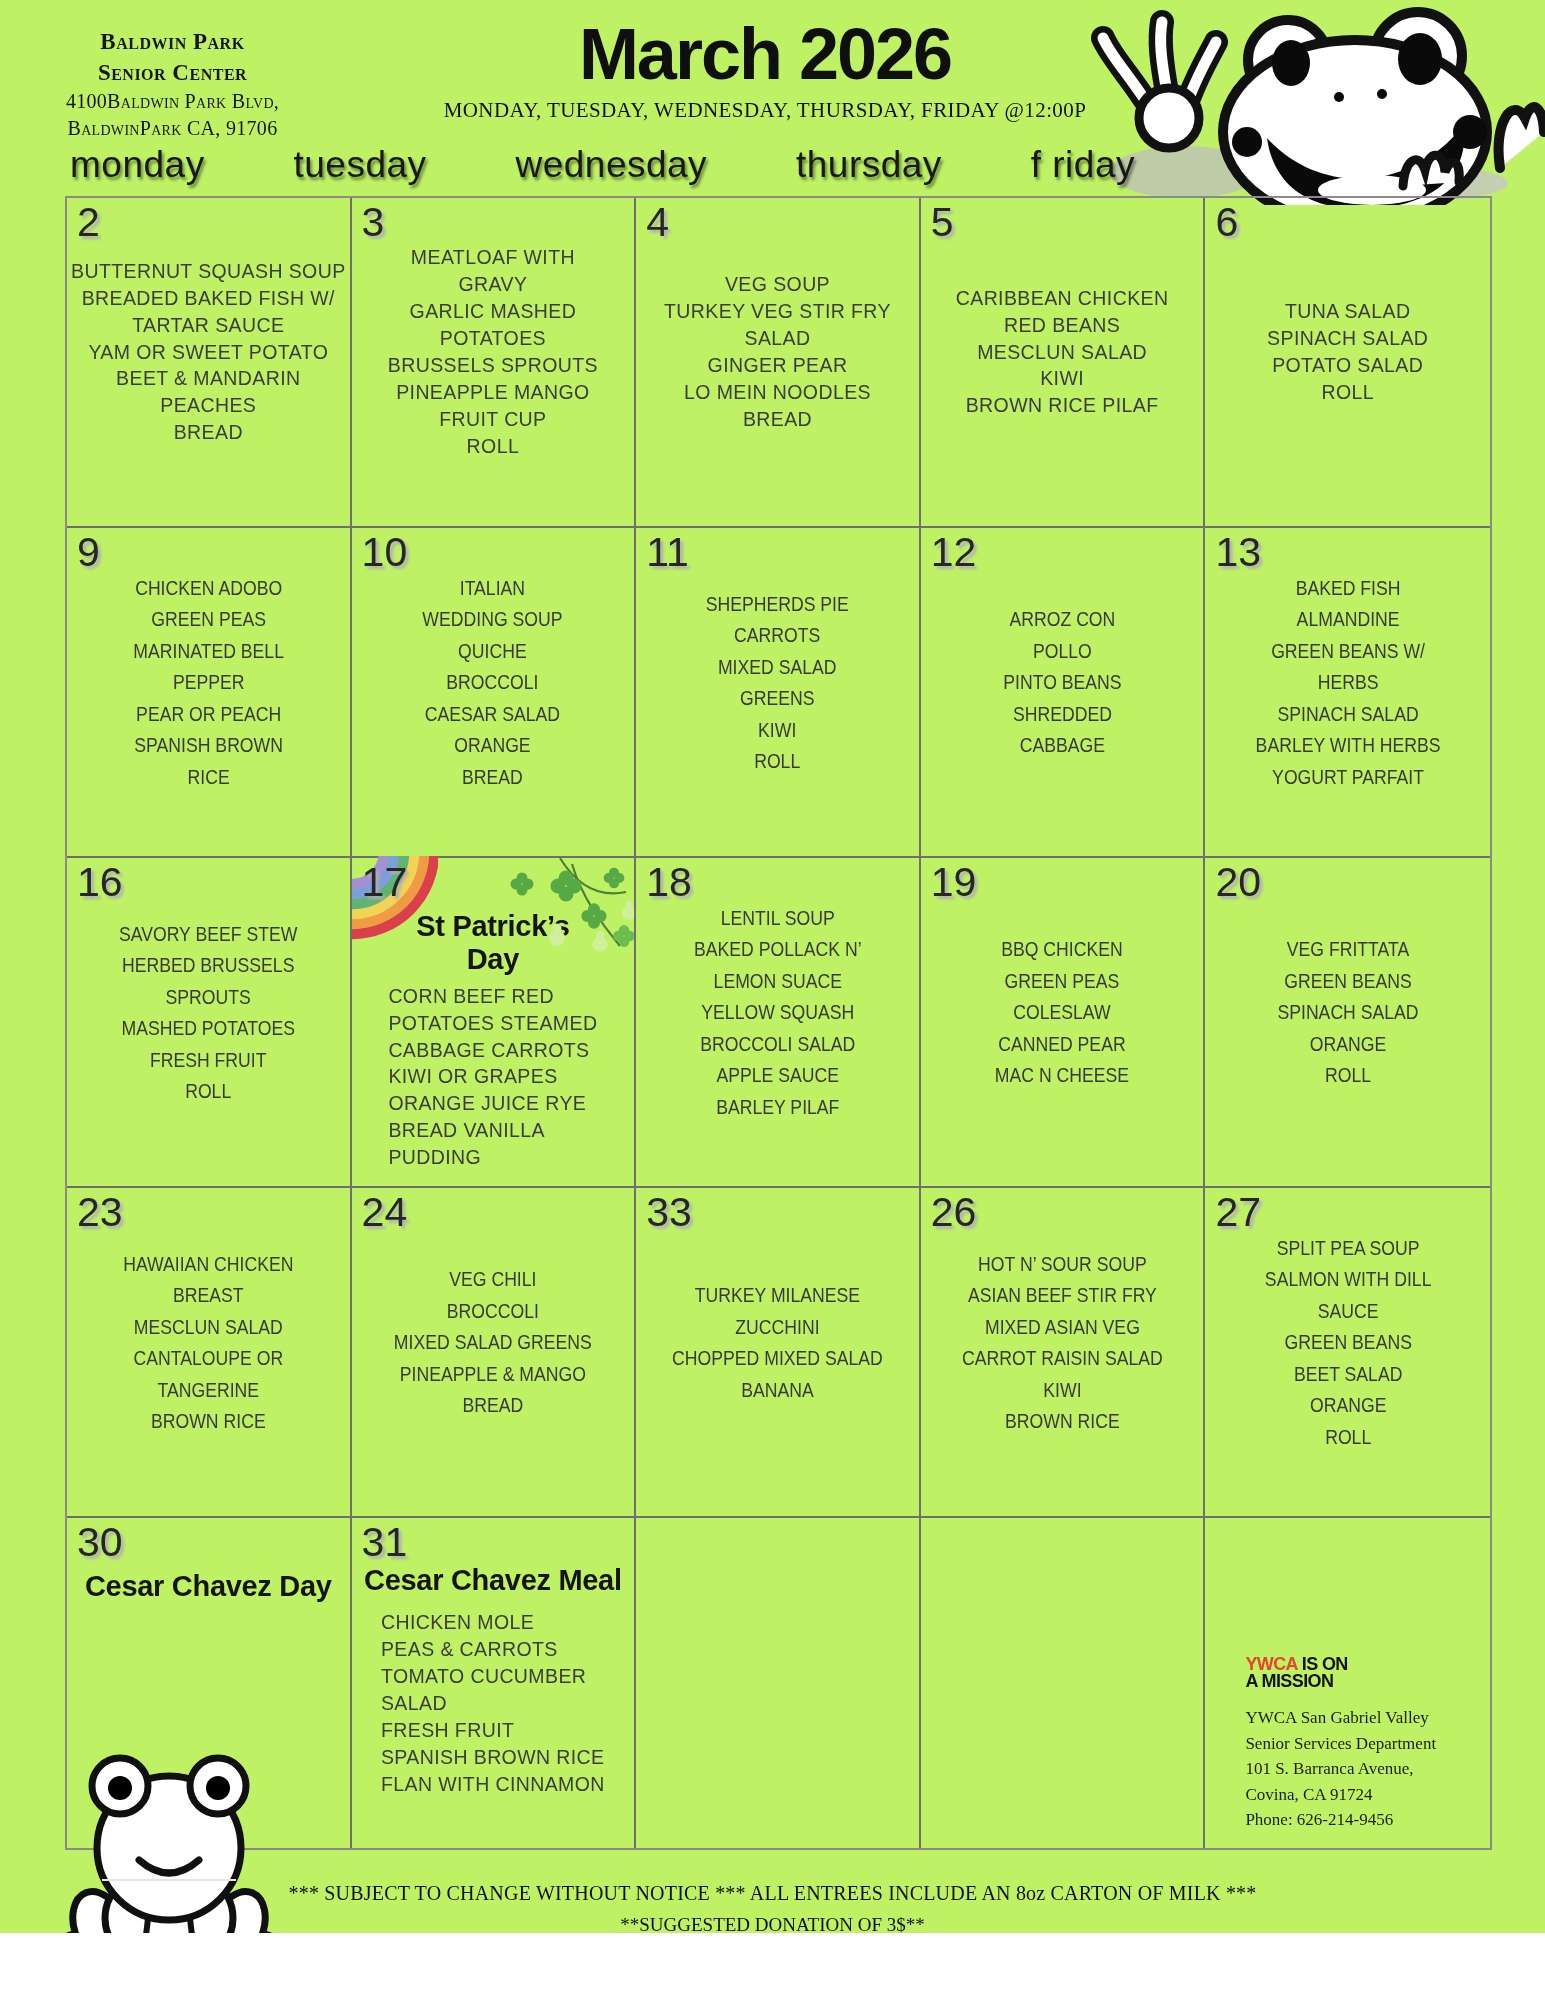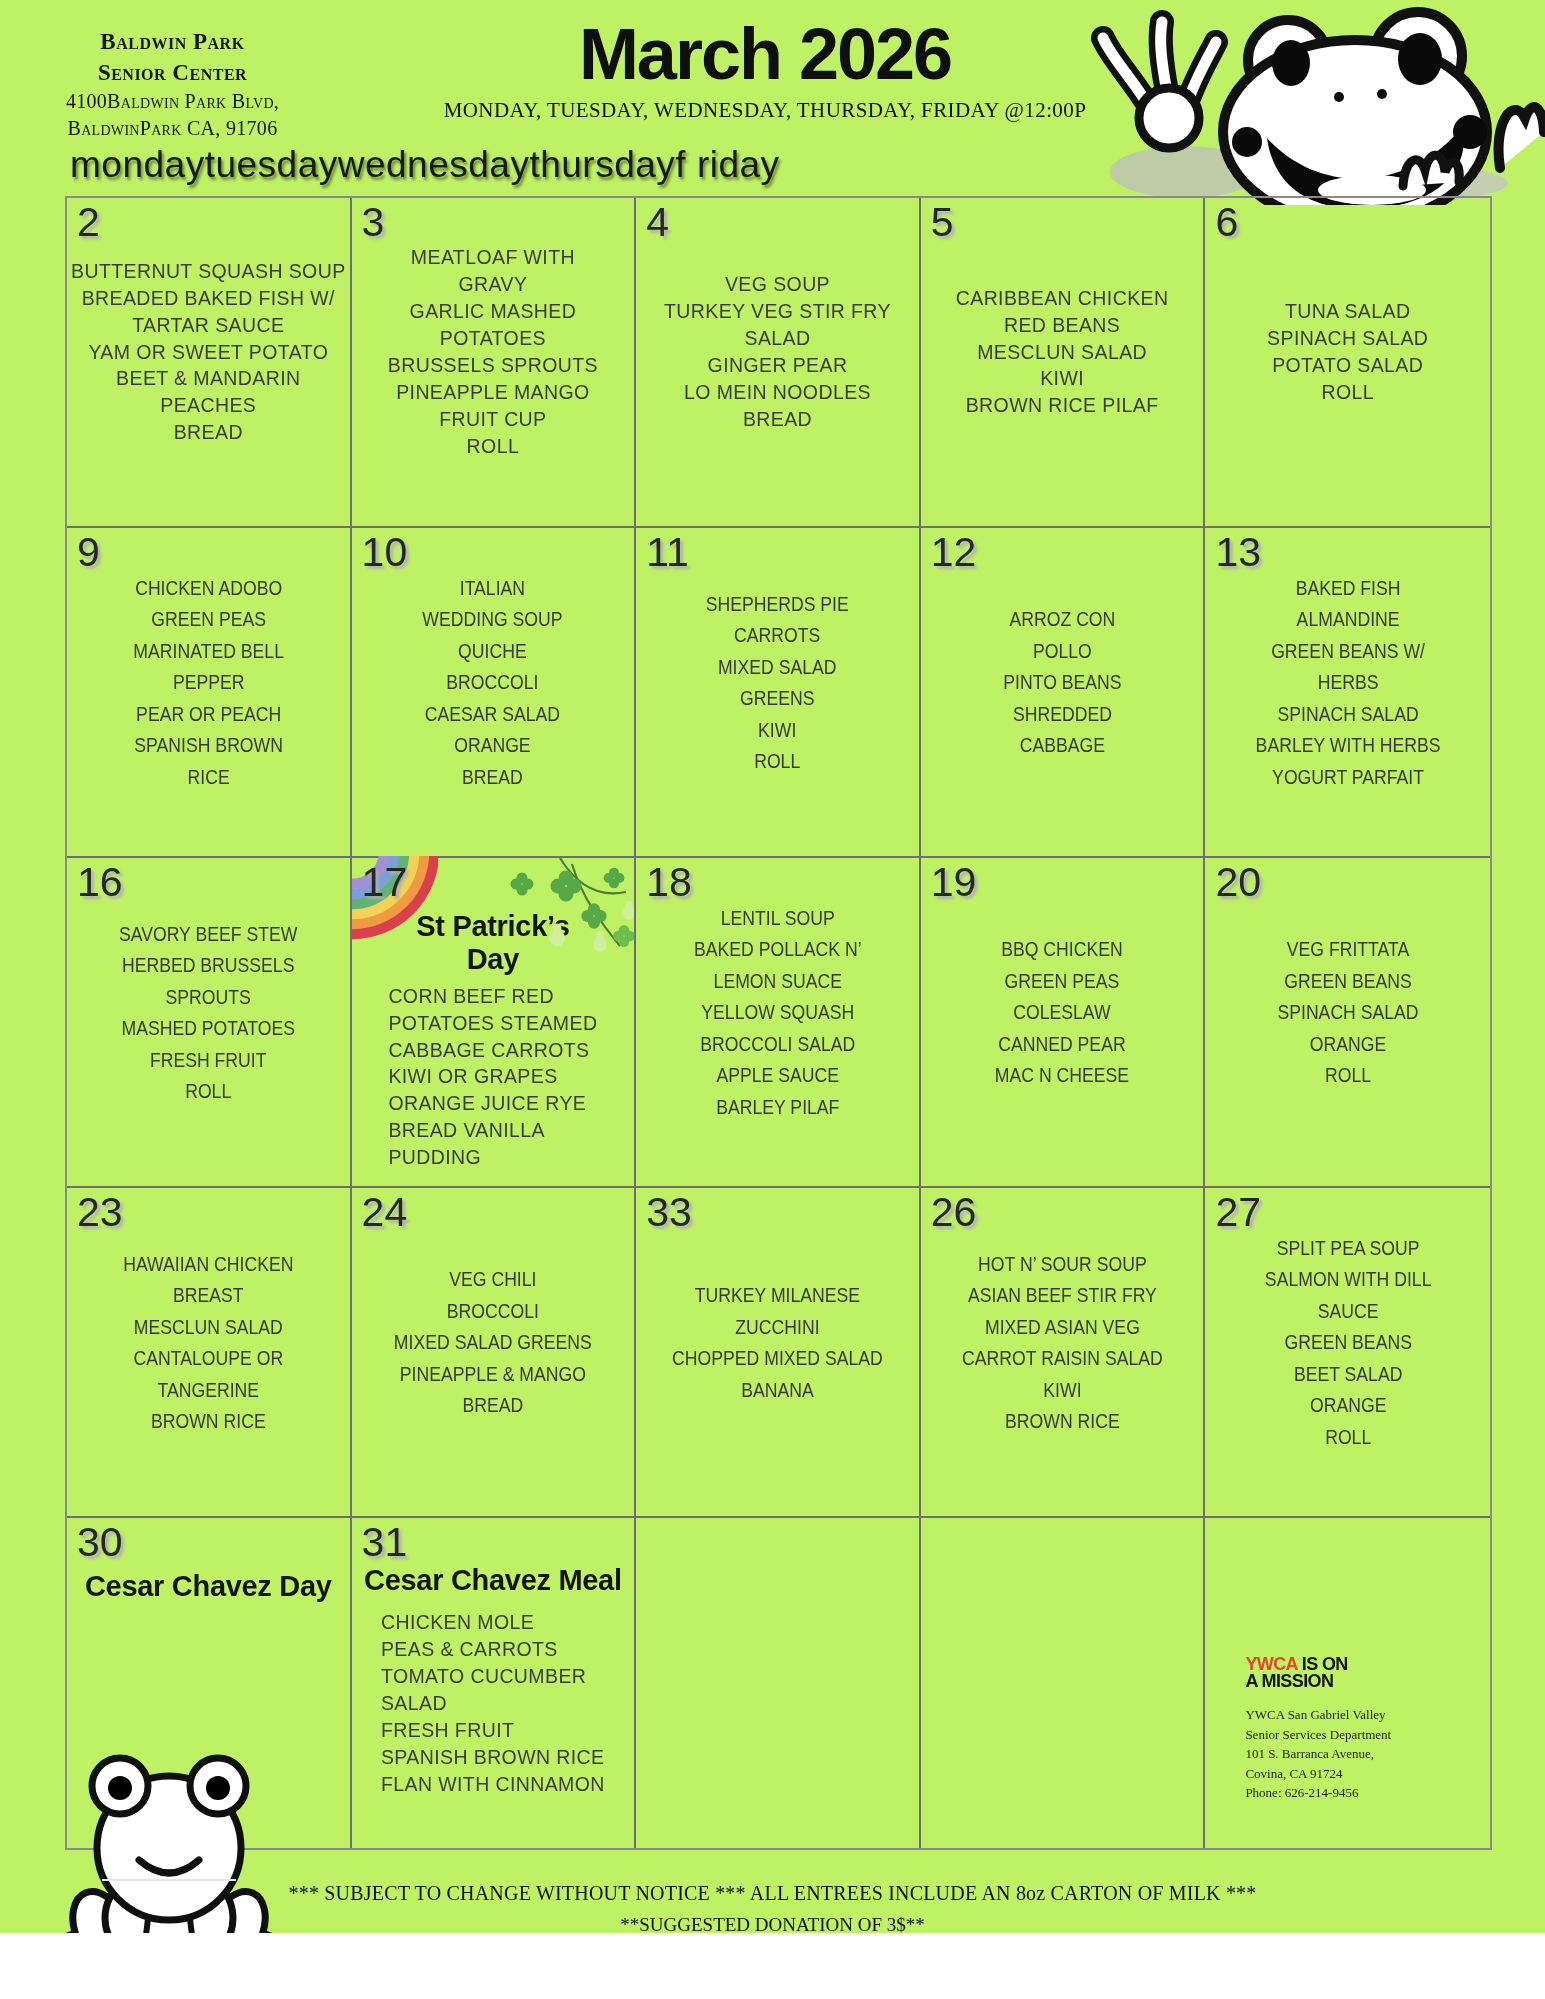--- a/index.html
+++ b/index.html
@@ -17,7 +17,7 @@
 
   
   #day-headers{position:absolute;left:70px;top:144px;width:1065px;display:flex;
-               z-index:3;}
+               justify-content:space-between;z-index:3;}
   .day-header{font-size:37px;font-weight:500;color:#181818;letter-spacing:.5px;
               text-shadow:2px 3px 3px rgba(0,0,0,.45);}
 

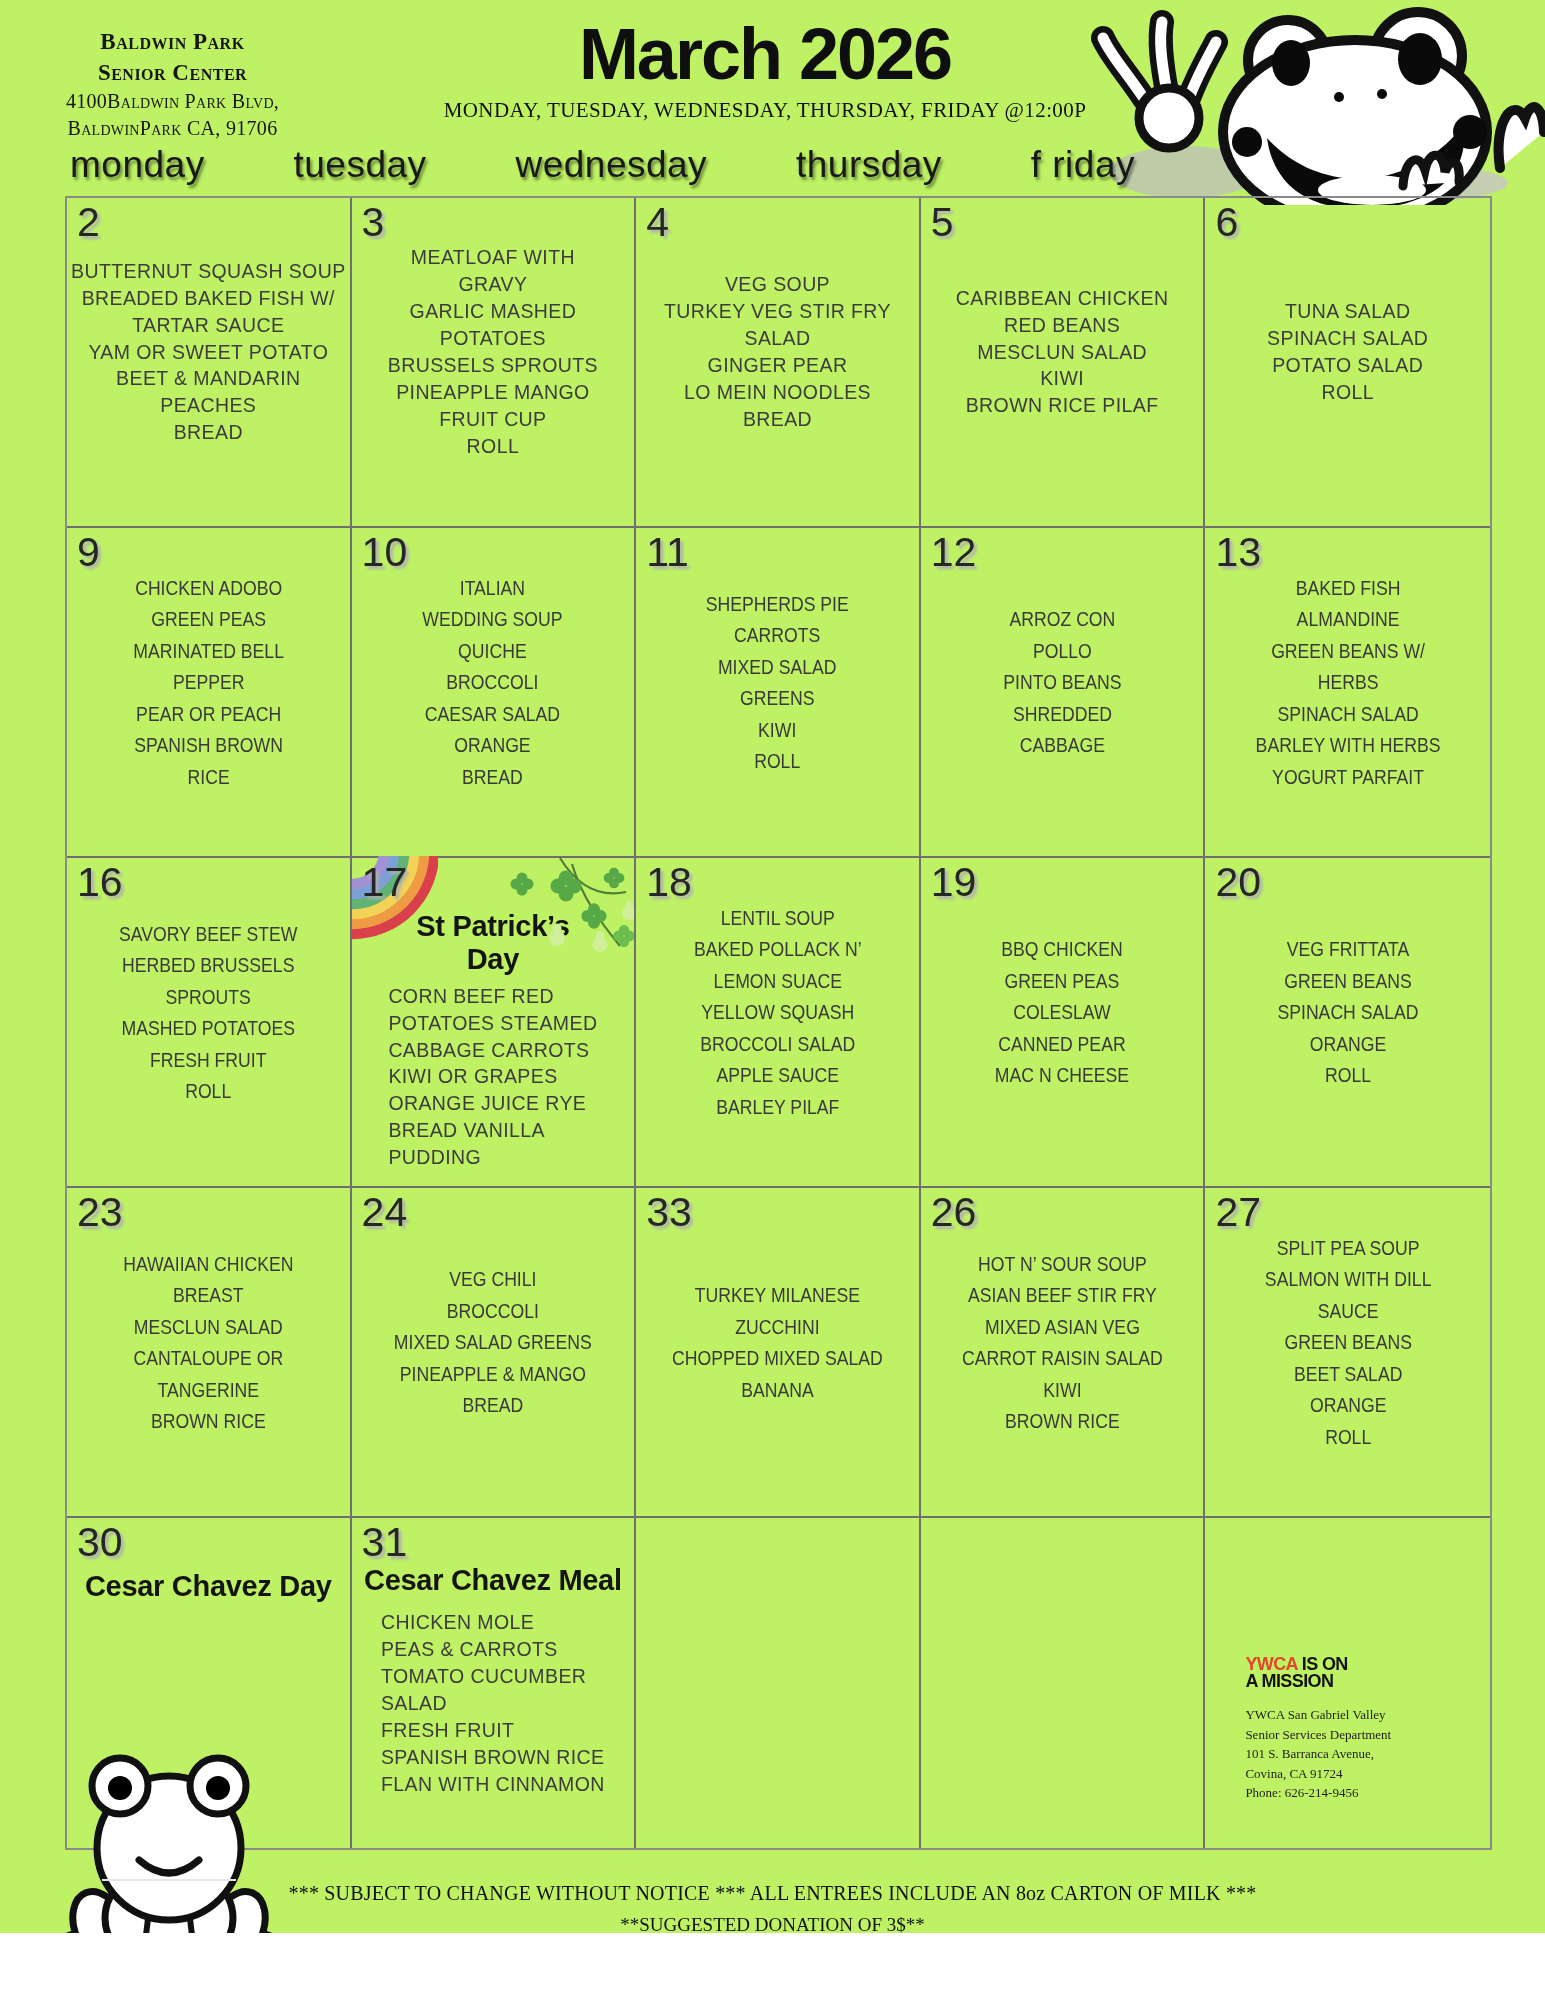--- a/index.html
+++ b/index.html
@@ -54,7 +54,7 @@
   .ywca-cell{padding:138px 8px 0 40px;}
   .ywca-logo{font-weight:700;font-size:18px;line-height:.95;letter-spacing:-.6px;color:#141414;}
   .ywca-logo .accent{color:#E4462D;}
-  .ywca-address{margin-top:15px;font-family:"Liberation Serif",serif;font-size:13px;
+  .ywca-address{margin-top:15px;font-family:"Liberation Serif",serif;font-size:17px;
                 line-height:1.5;color:#1d1d1d;white-space:pre-line;}
 
   

